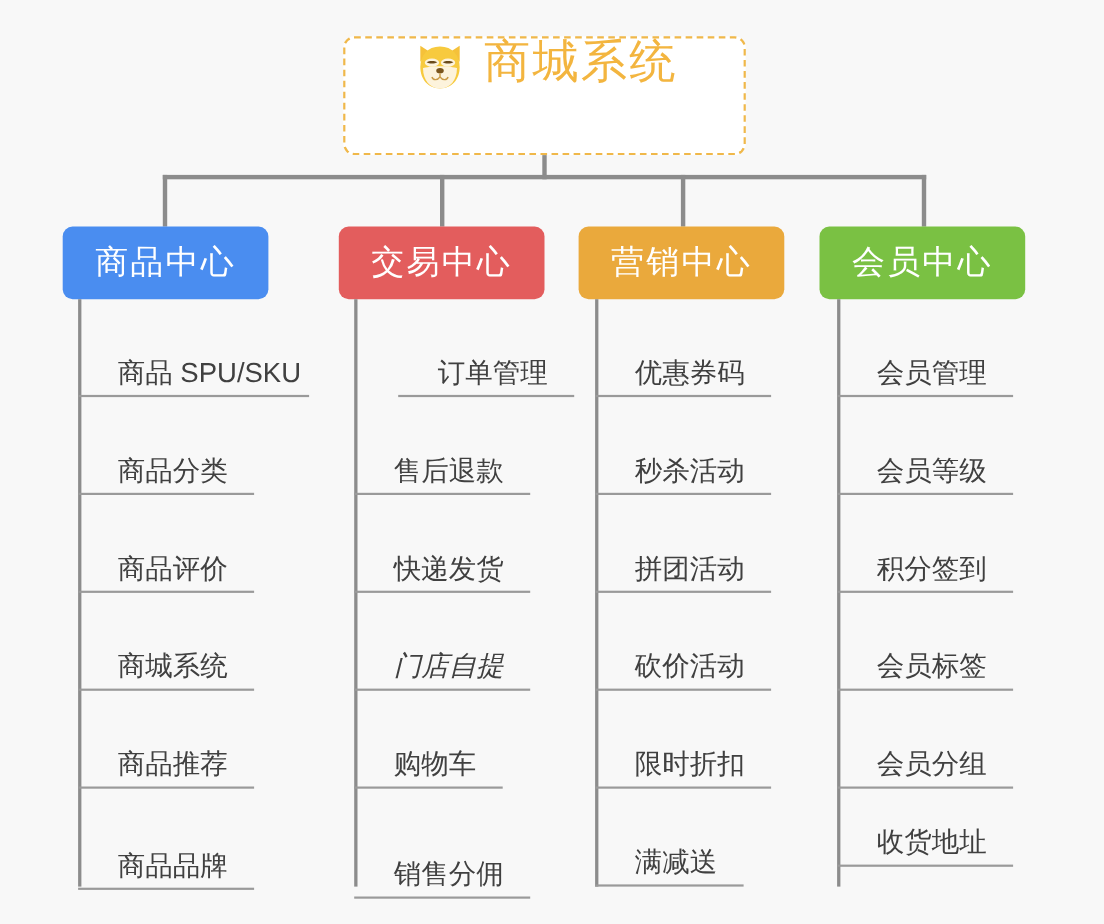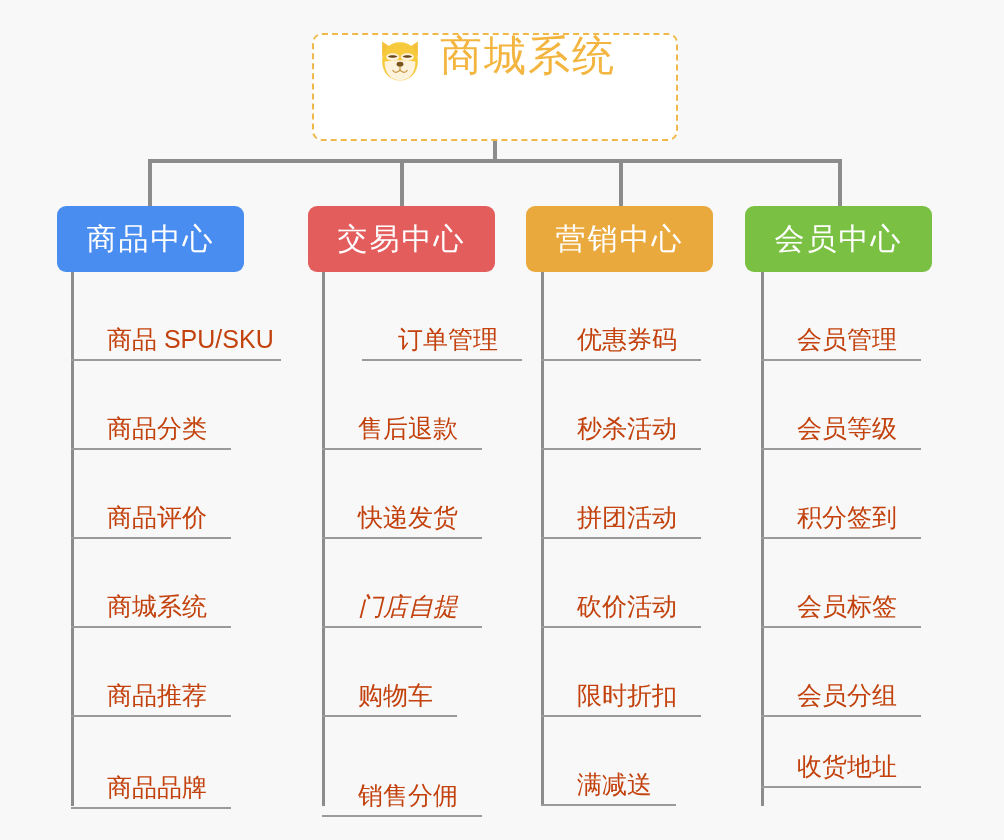--- a/index.html
+++ b/index.html
@@ -78,7 +78,7 @@
     position:absolute;
     left:36px;bottom:9px;
     font-size:25px;
-    color:#c2410c;
+    color:#404040;
     white-space:nowrap;
     line-height:1;
   }

